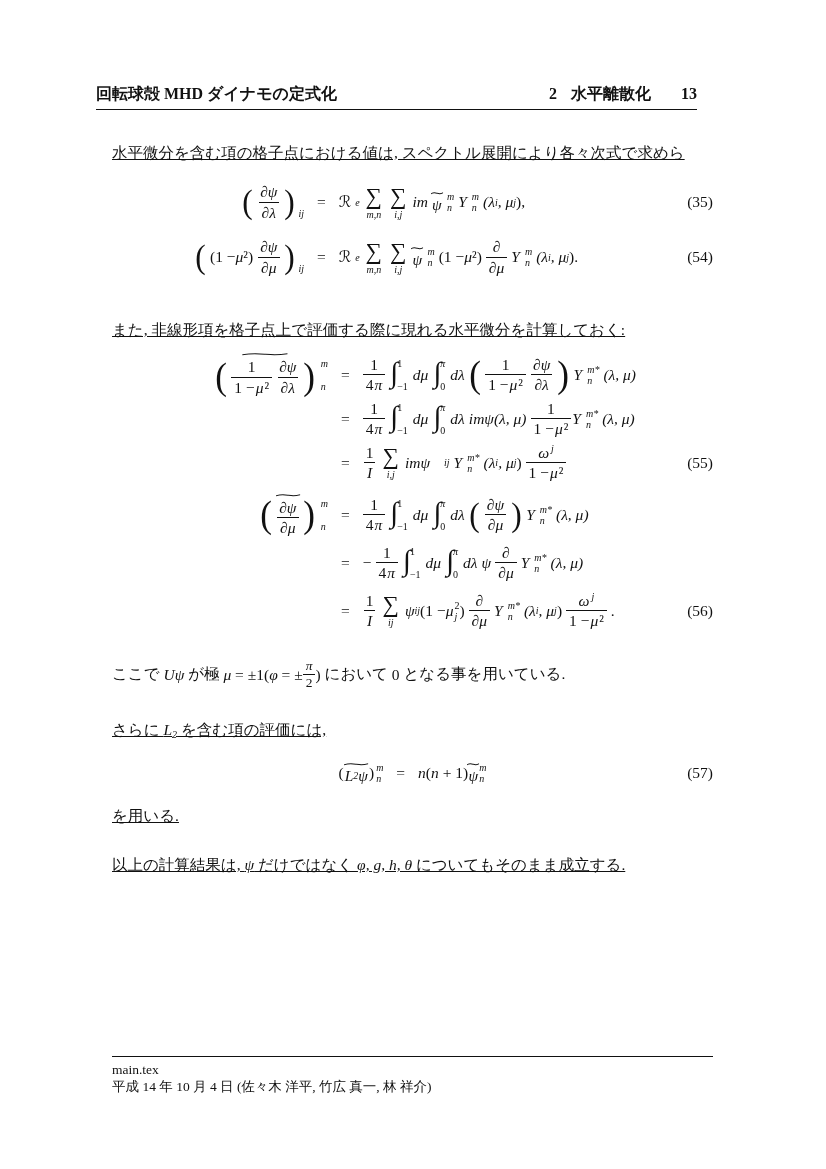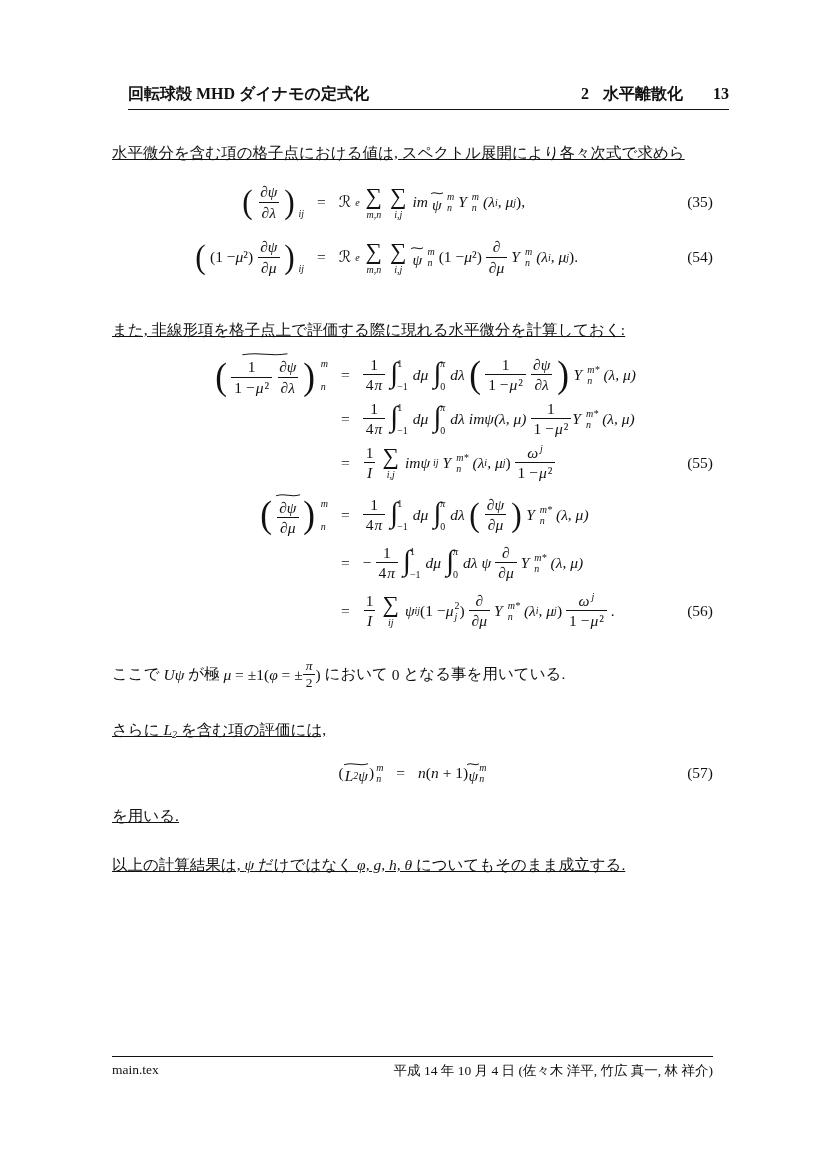--- a/index.html
+++ b/index.html
@@ -10,7 +10,7 @@
     overflow:hidden;
   }
   
-  .header { position:absolute; left:128px; width:601px; top:84px; }
+  .header { position:absolute; left:96px; width:601px; top:84px; }
   .header-row { display:flex; justify-content:space-between; align-items:baseline;
                 font-weight:bold; font-size:16px; }
   .header-right { display:flex; align-items:baseline; }

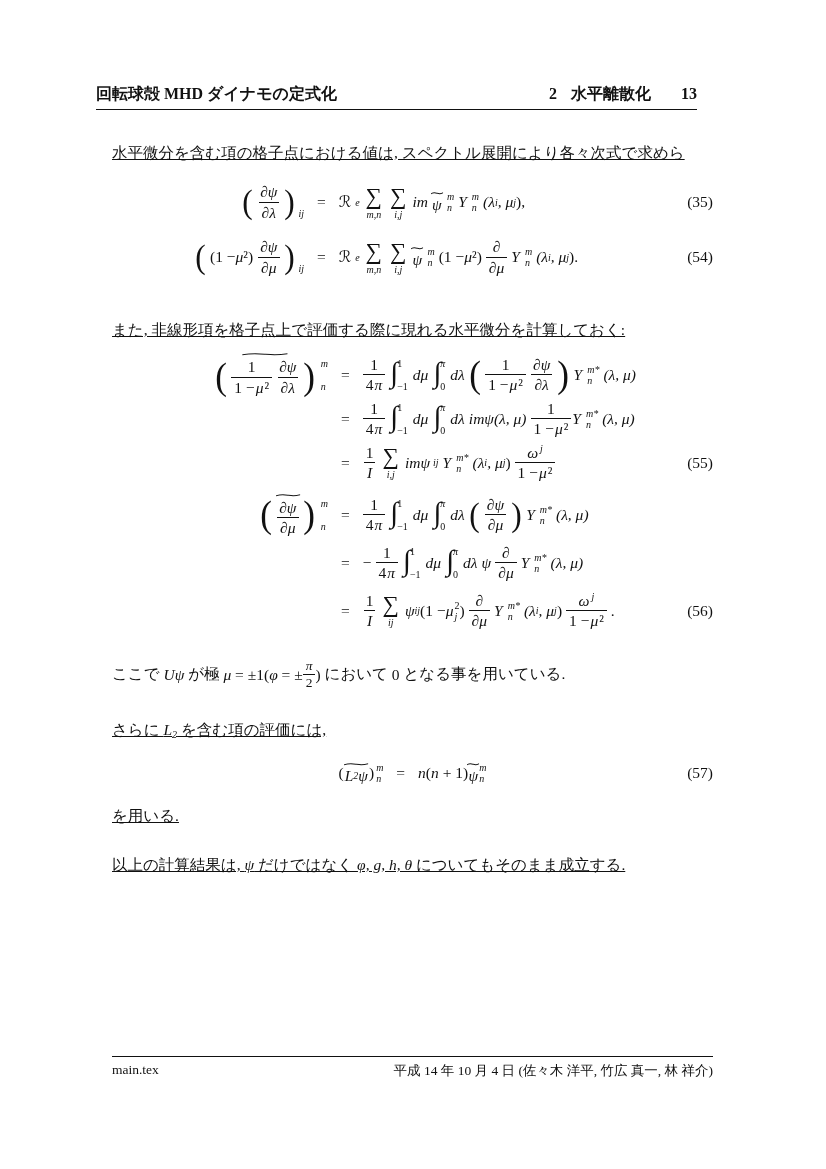--- a/index.html
+++ b/index.html
@@ -351,7 +351,7 @@
               <span class="sg">∑</span>
               <span class="lm">i,j</span>
             </span>
-          <span class="g" style="column-gap:3px">
+          <span class="g" style="column-gap:14px">
               <span class="it">imψ</span>
               <span class="sbi">ij</span>
             </span>

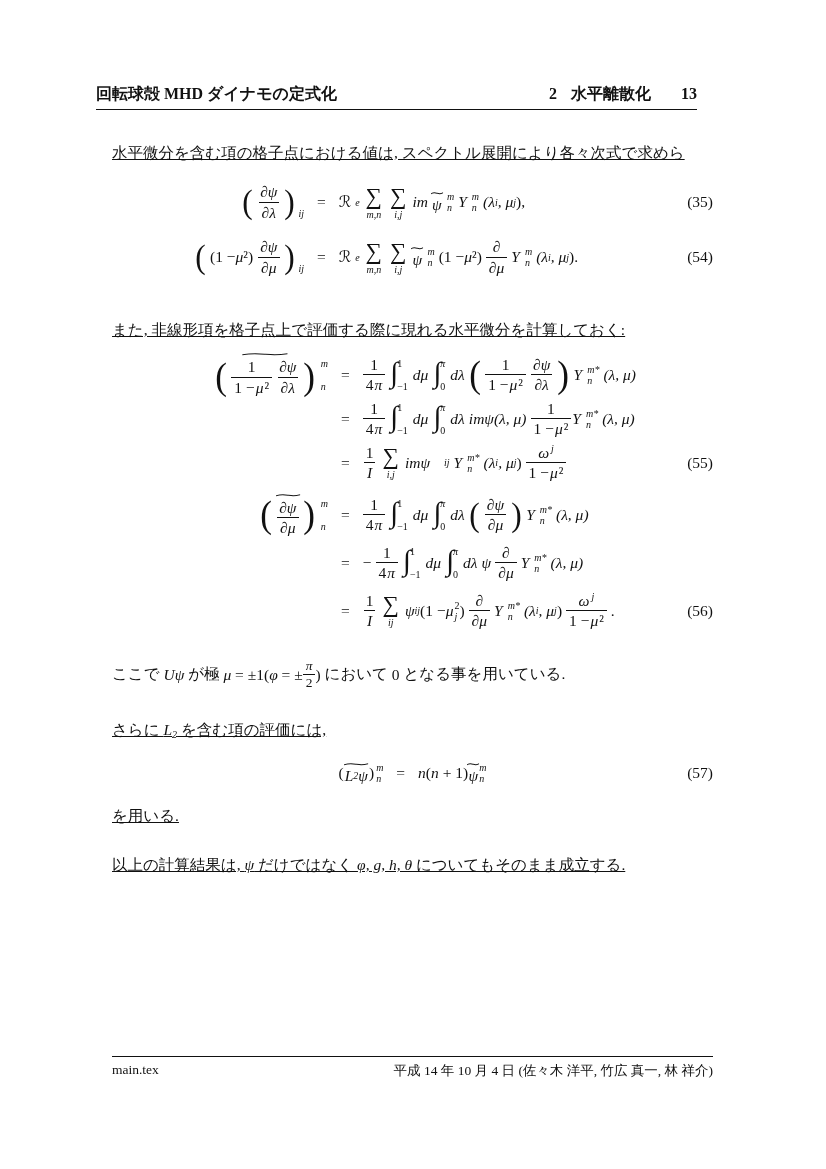--- a/index.html
+++ b/index.html
@@ -20,7 +20,7 @@
 
   .footer { position:absolute; left:112px; width:601px; top:1056px; font-size:13.5px; }
   .footer-rule { border-bottom:1px solid #111; margin-bottom:5px; }
-  .footer-row { display:flex; justify-content:space-between; }
+  .footer-row { display:flex; justify-content:space-between;flex-direction:column; }
 
   
   .content { position:absolute; left:112px; width:601px; top:140px; font-size:15.5px; }

